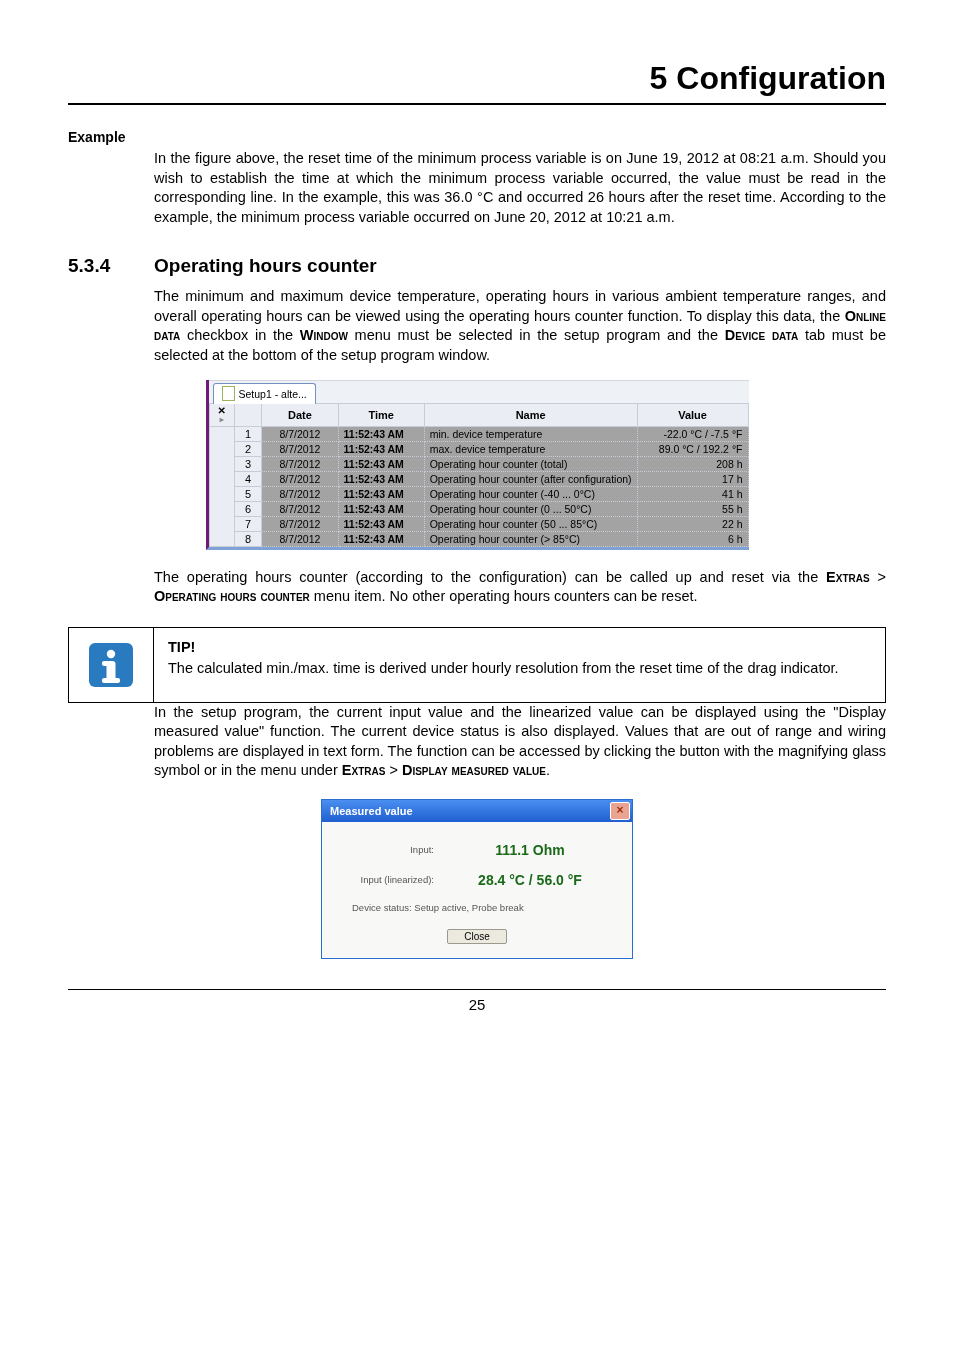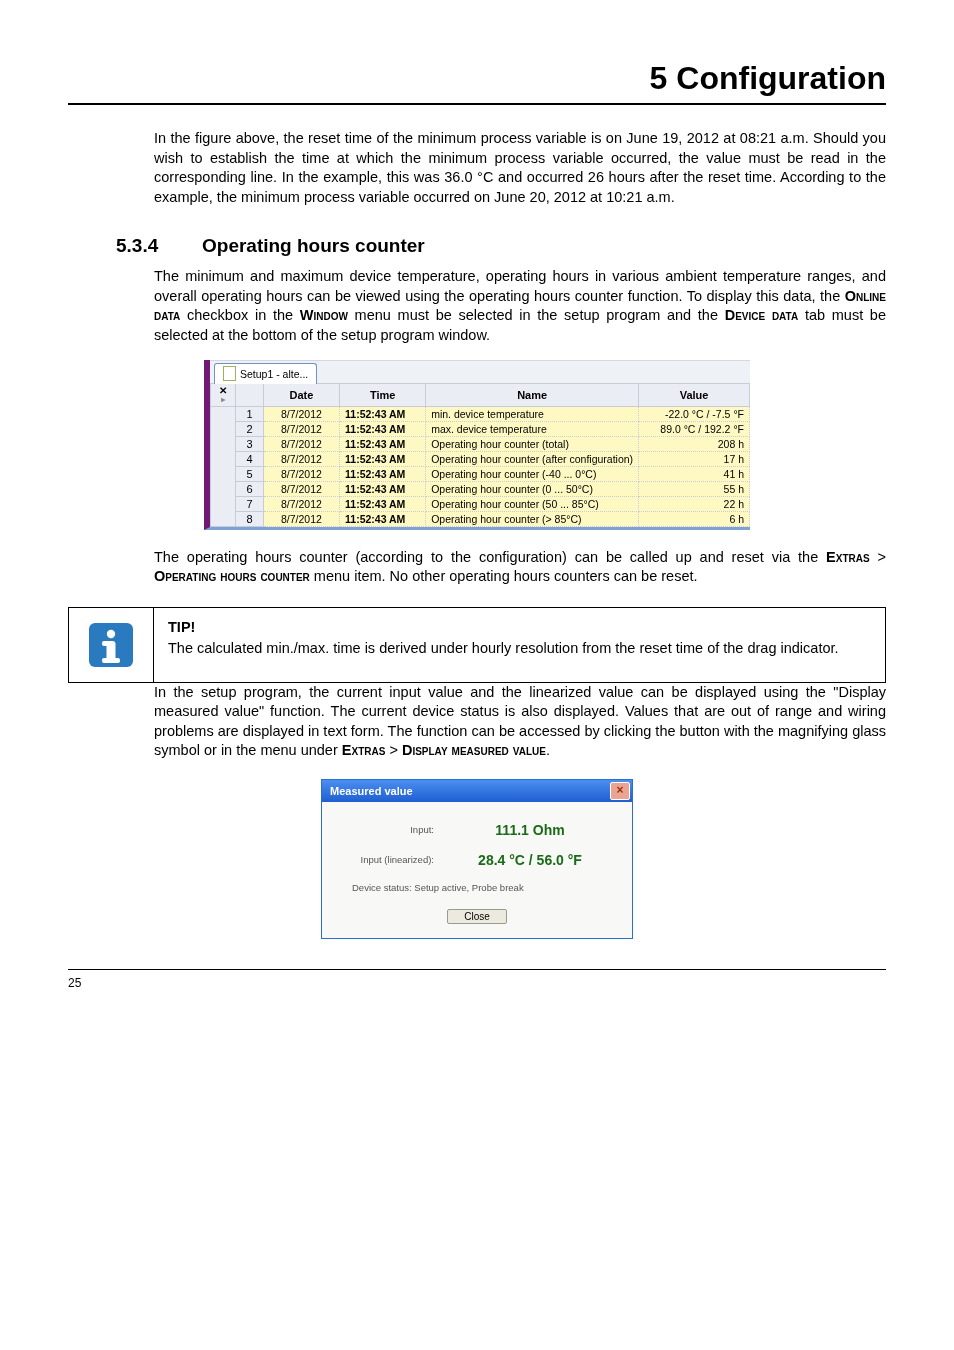--- a/index.html
+++ b/index.html
@@ -250,6 +250,7 @@
   <div class="chapter-title">5 Configuration</div>
   <hr class="hr-top">
 
+  <div class="section-label">Example</div>
   <div class="body-block">In the figure above, the reset time of the minimum process variable is on June 19, 2012 at 08:21 a.m. Should you wish to establish the time at which the minimum process variable occurred, the value must be read in the corresponding line. In the example, this was 36.0 °C and occurred 26 hours after the reset time. According to the example, the minimum process variable occurred on June 20, 2012 at 10:21 a.m.</div>
 
   <div class="h2row">

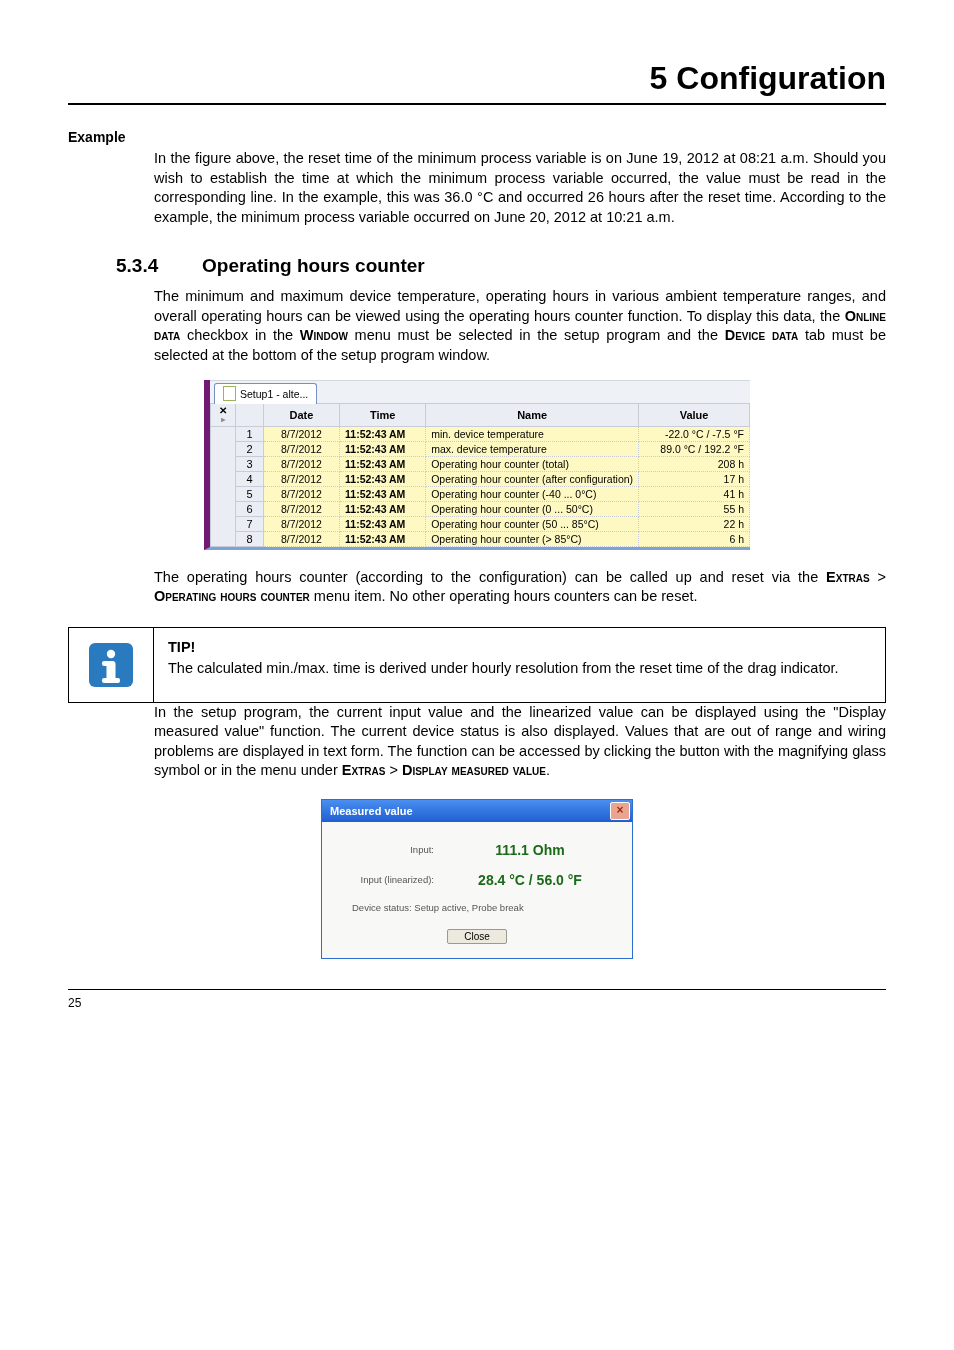--- a/index.html
+++ b/index.html
@@ -54,7 +54,6 @@
     align-items: baseline;
     margin-top: 28px;
     margin-bottom: 10px;
-    margin-left: 48px;
   }
   .h2num {
     width: 86px;

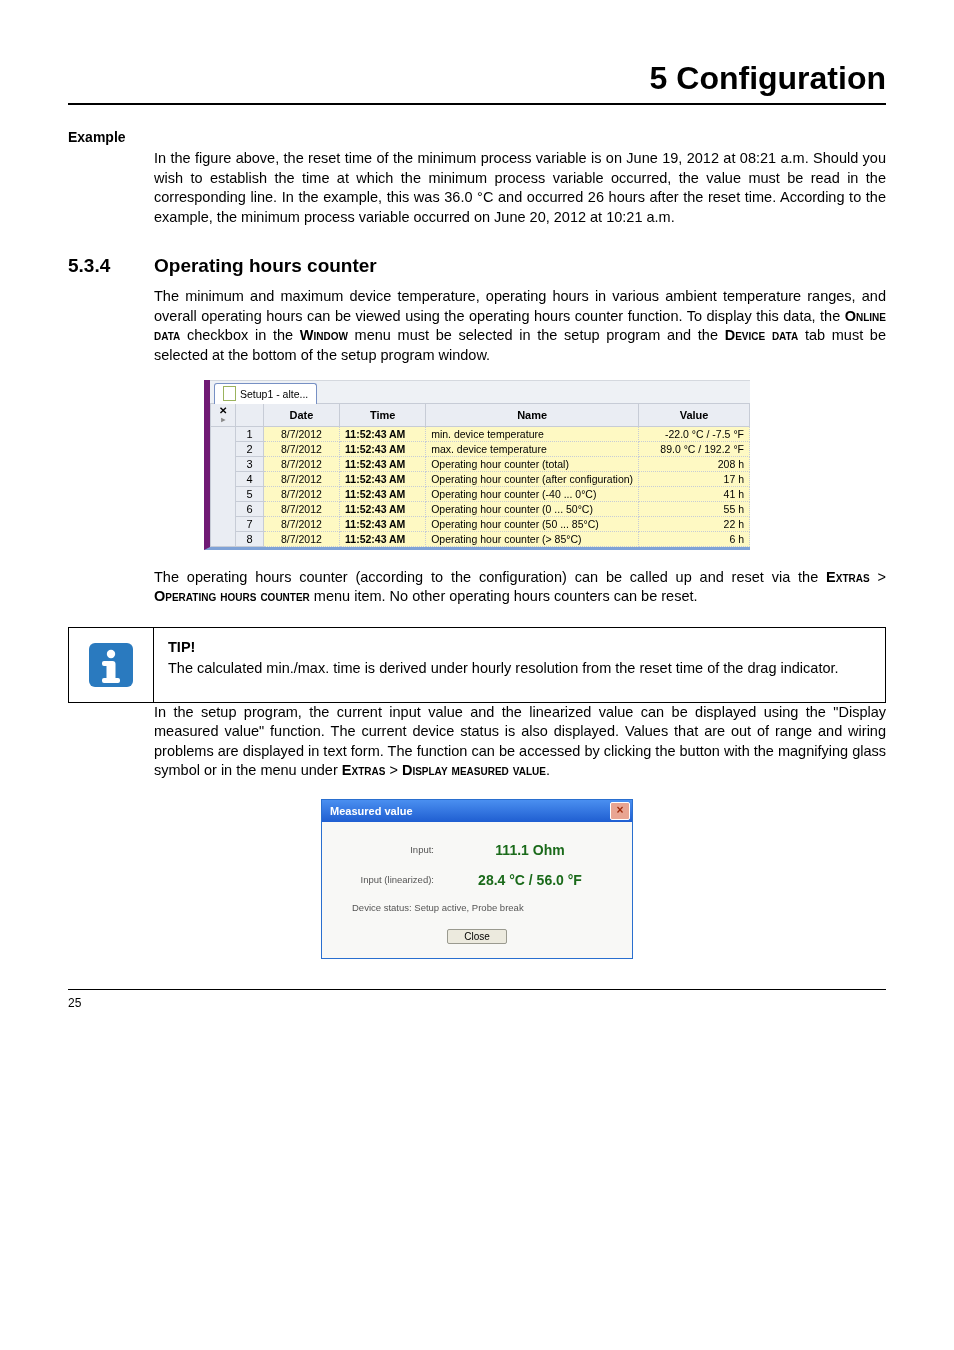--- a/index.html
+++ b/index.html
@@ -100,9 +100,9 @@
   .shot1 {
     width: 540px;
     margin: 14px auto 18px auto;
-    border-left: 6px solid #701a75;
+    border-left: 3px solid #701a75;
     border-bottom: 3px solid #7fa2d6;
-    background: #fef9c3;
+    background: #a3a3a3;
     font-size: 11px;
     font-family: Tahoma, Arial, sans-serif;
     position: relative;

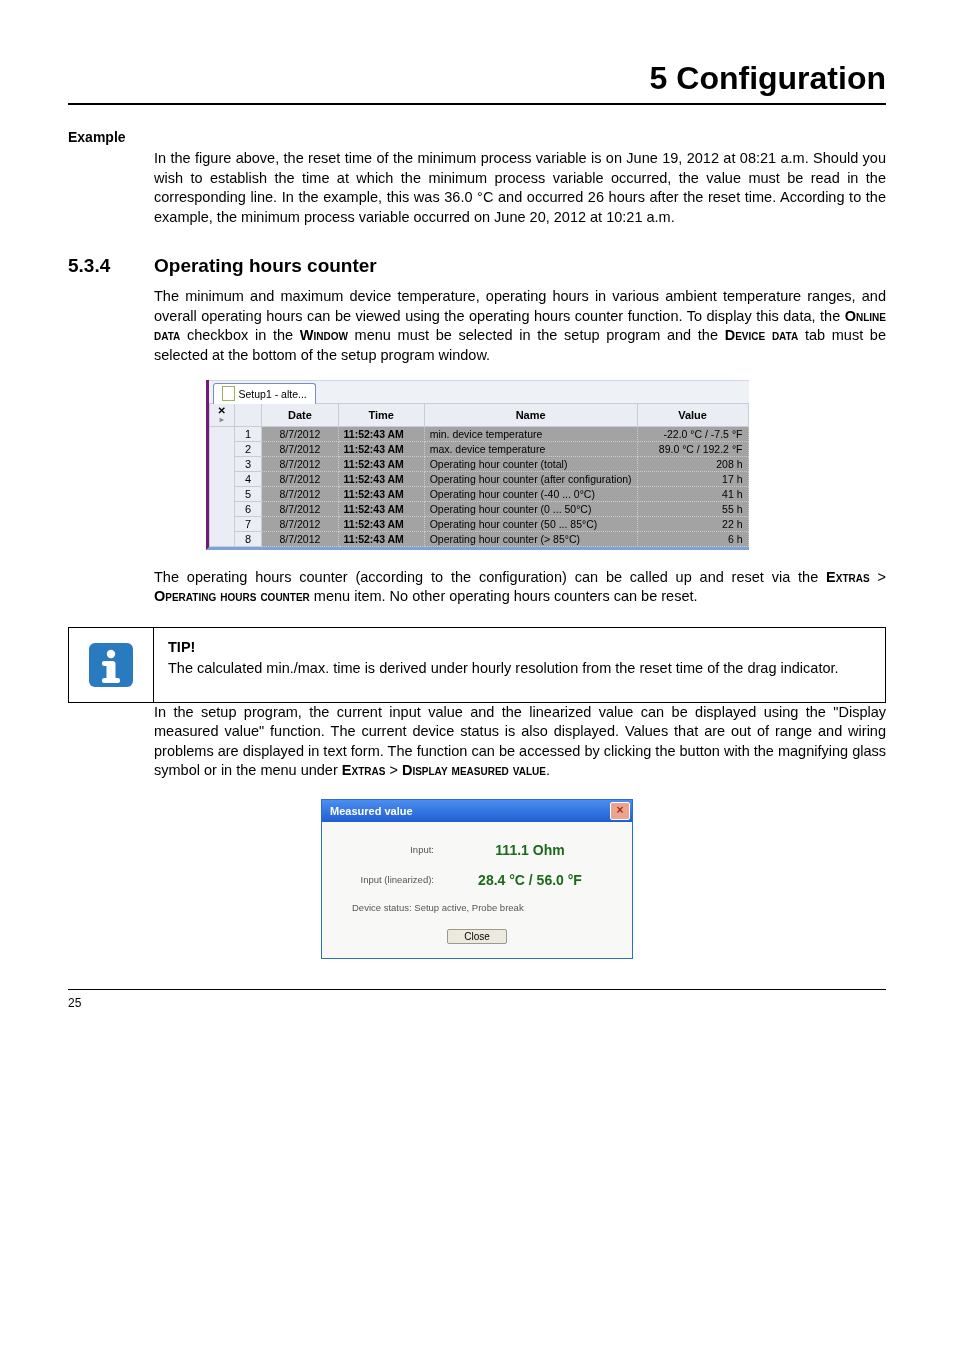--- a/index.html
+++ b/index.html
@@ -35,8 +35,8 @@
     margin: 30px 0 6px 0;
   }
   .page-num {
-    text-align: left;
-    font-size: 12px;
+    text-align: center;
+    font-size: 15px;
   }
   .section-label {
     font-weight: bold;

